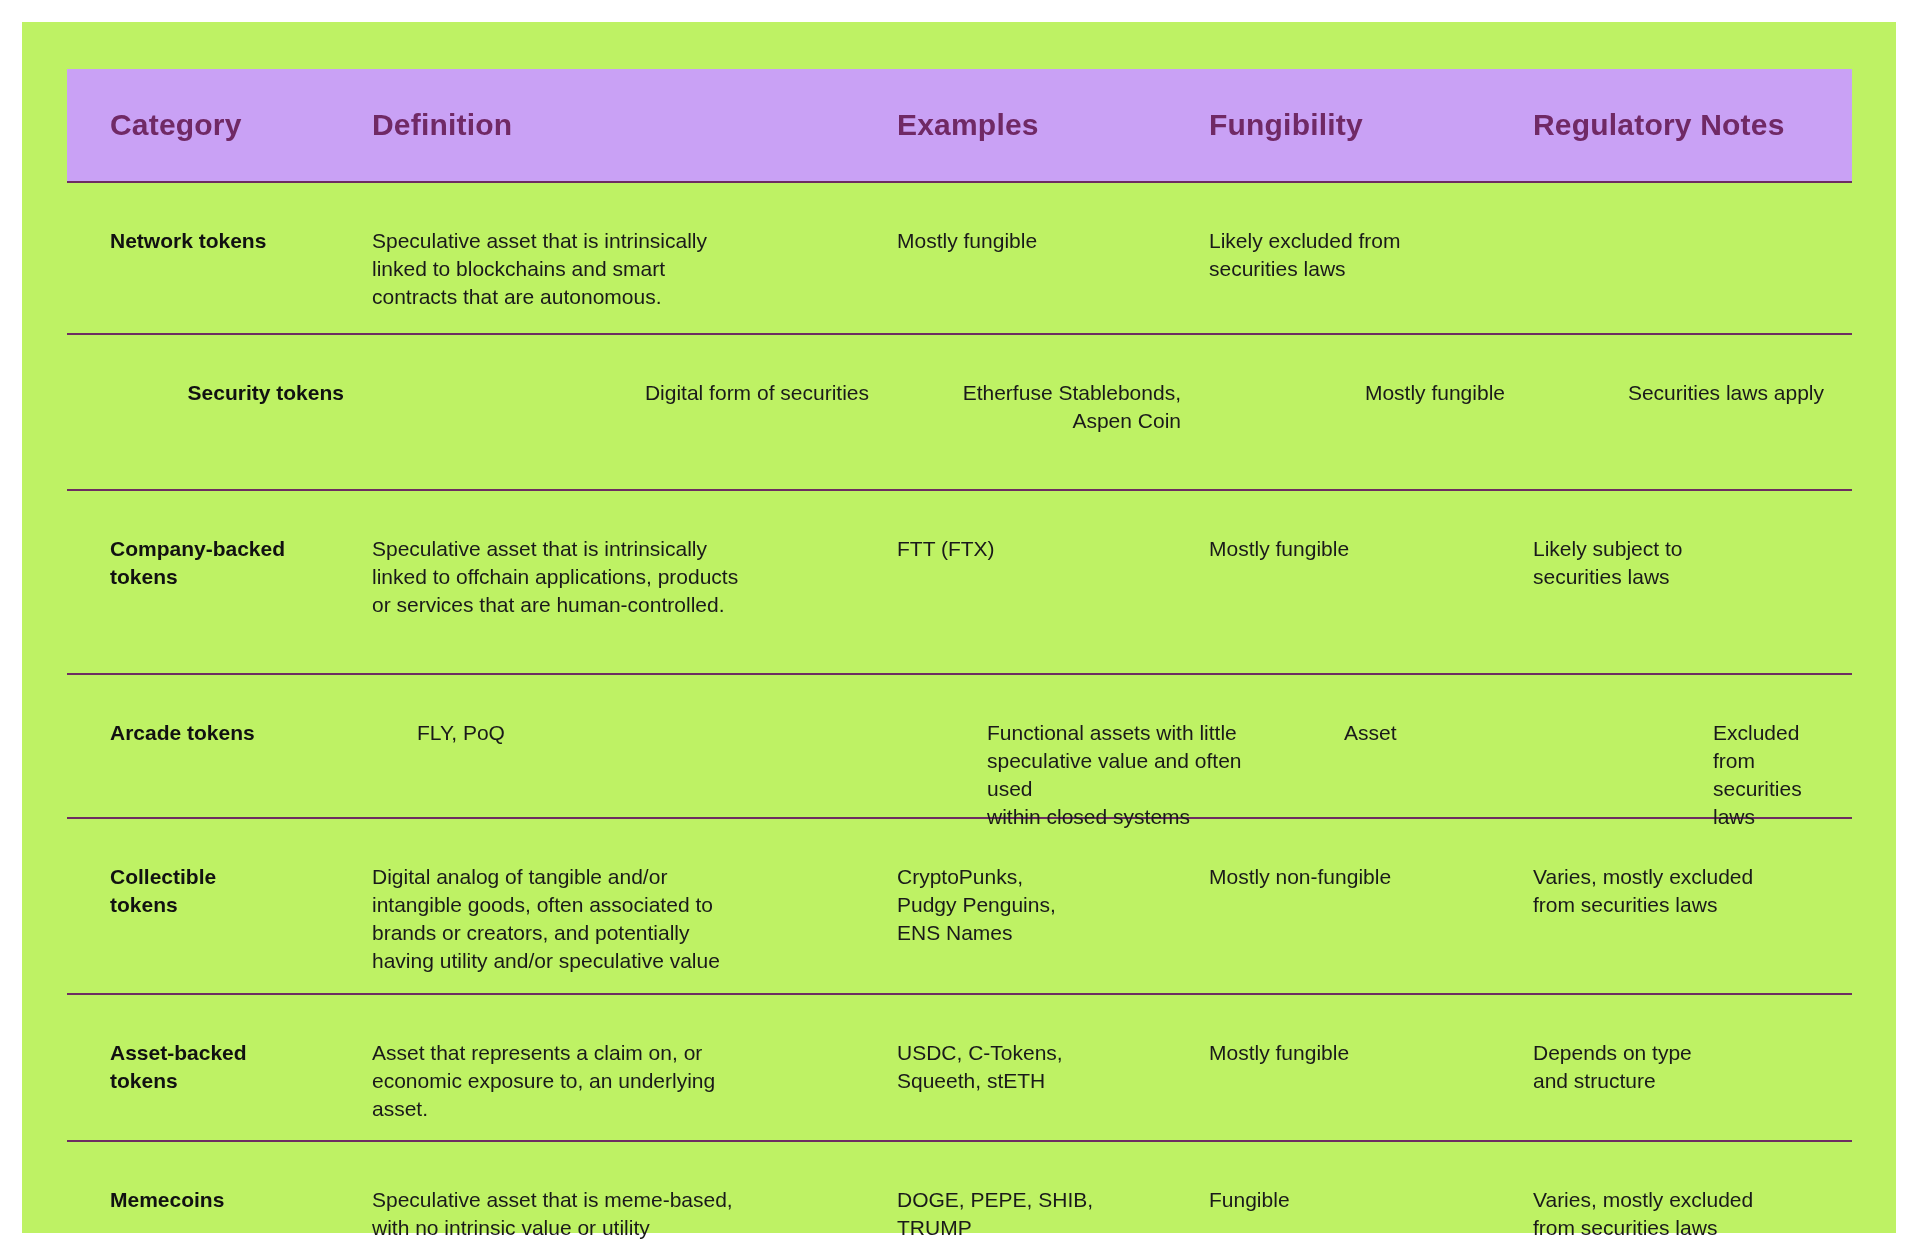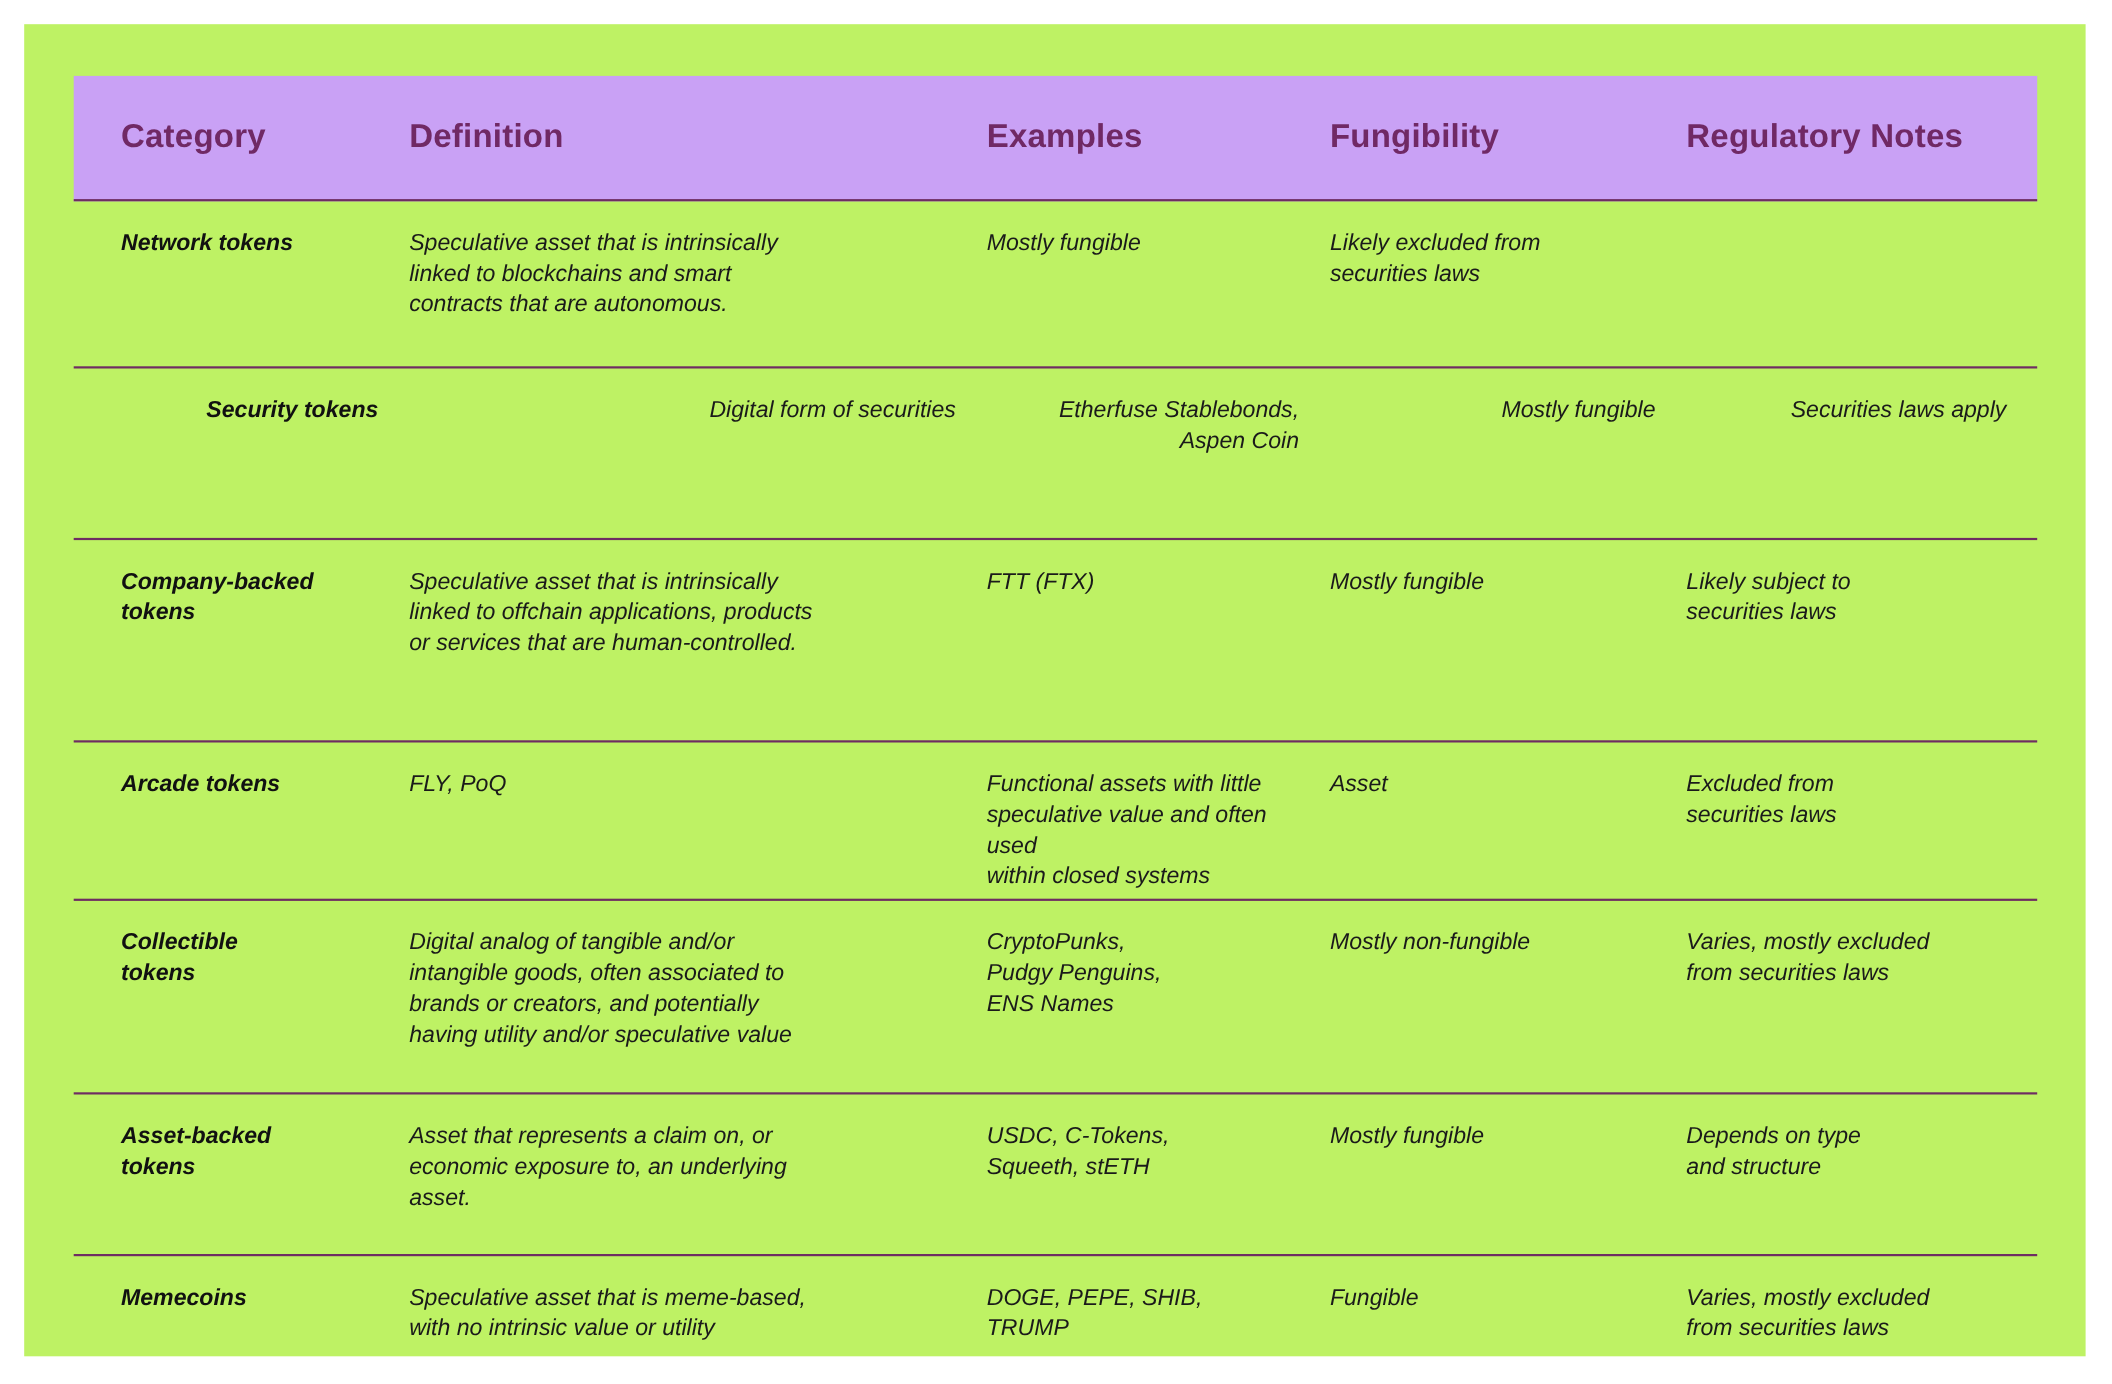--- a/index.html
+++ b/index.html
@@ -46,9 +46,8 @@
     box-sizing: border-box;
     display: grid;
     grid-template-columns: 262px 525px 312px 324px 1fr;
-    padding: 24px 0 0 43px;
+    padding: 44px 0 0 43px;
     border-bottom: 2px solid #6e2d62;
-    font-style: italic;
   }
   .trow:nth-child(2) { height: 152px; }
   .trow:nth-child(3) { height: 156px; text-align: right; }

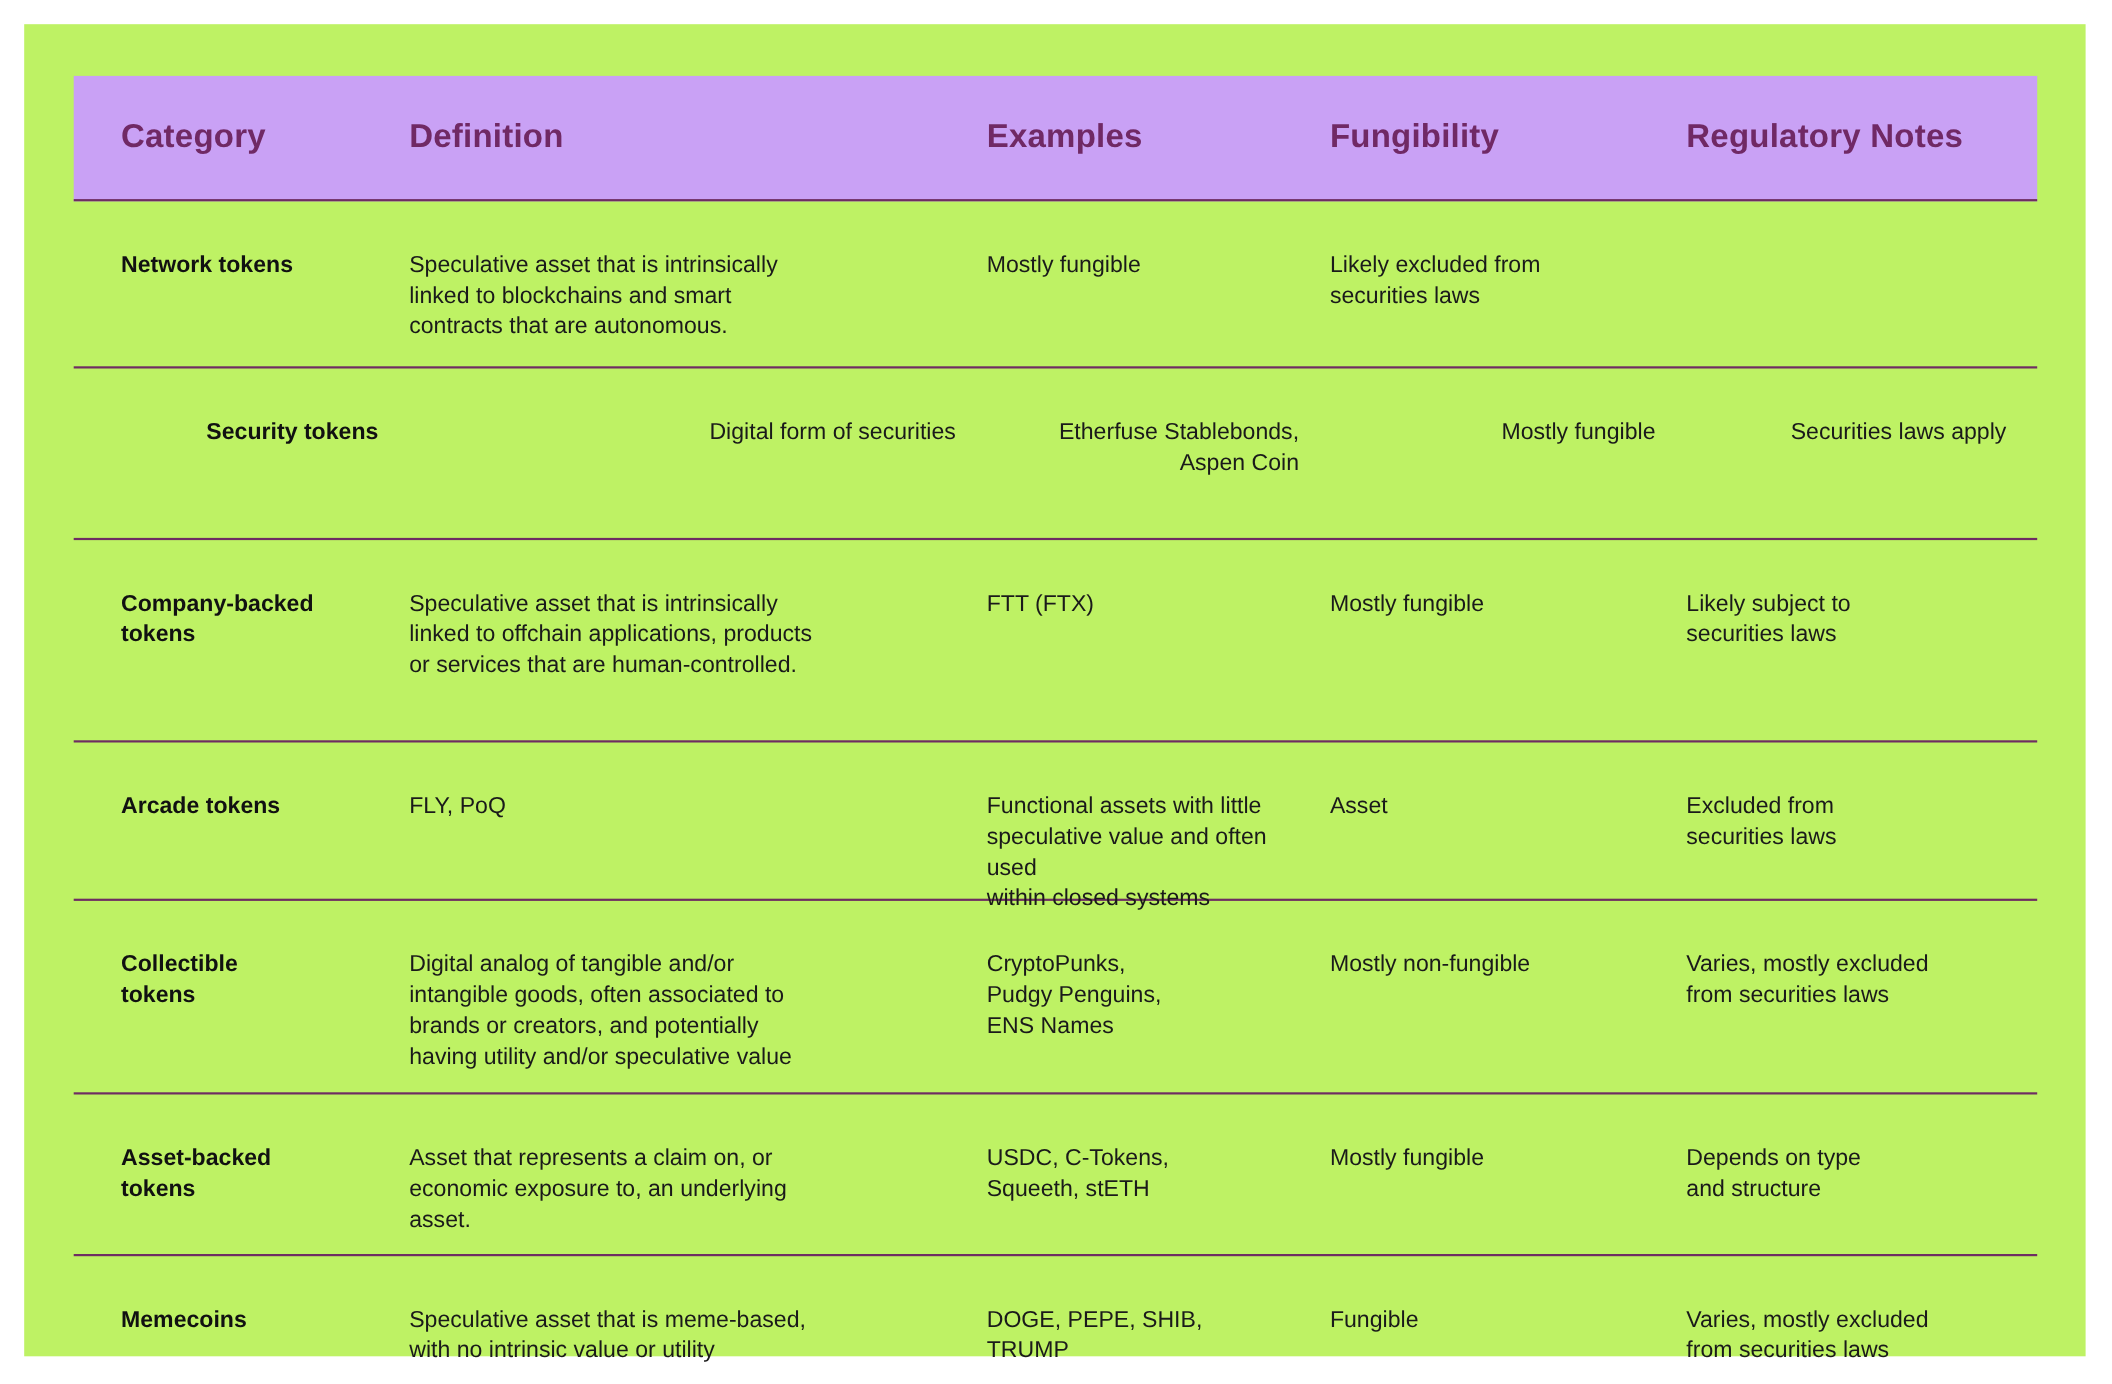--- a/index.html
+++ b/index.html
@@ -52,7 +52,7 @@
   .trow:nth-child(2) { height: 152px; }
   .trow:nth-child(3) { height: 156px; text-align: right; }
   .trow:nth-child(4) { height: 184px; }
-  .trow:nth-child(5) { height: 144px; }
+  .trow:nth-child(5) { height: 144px; gap: 45px; }
   .trow:nth-child(6) { height: 176px; }
   .trow:nth-child(7) { height: 147px; }
   .trow:nth-child(8) { height: 203px; border-bottom: none; }

